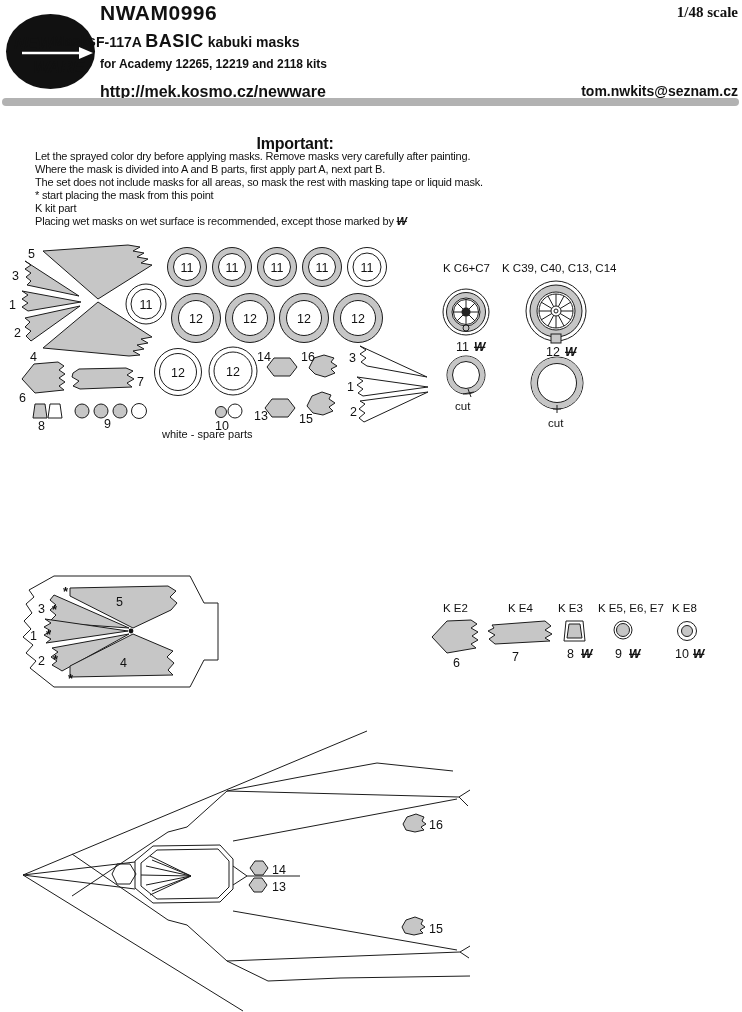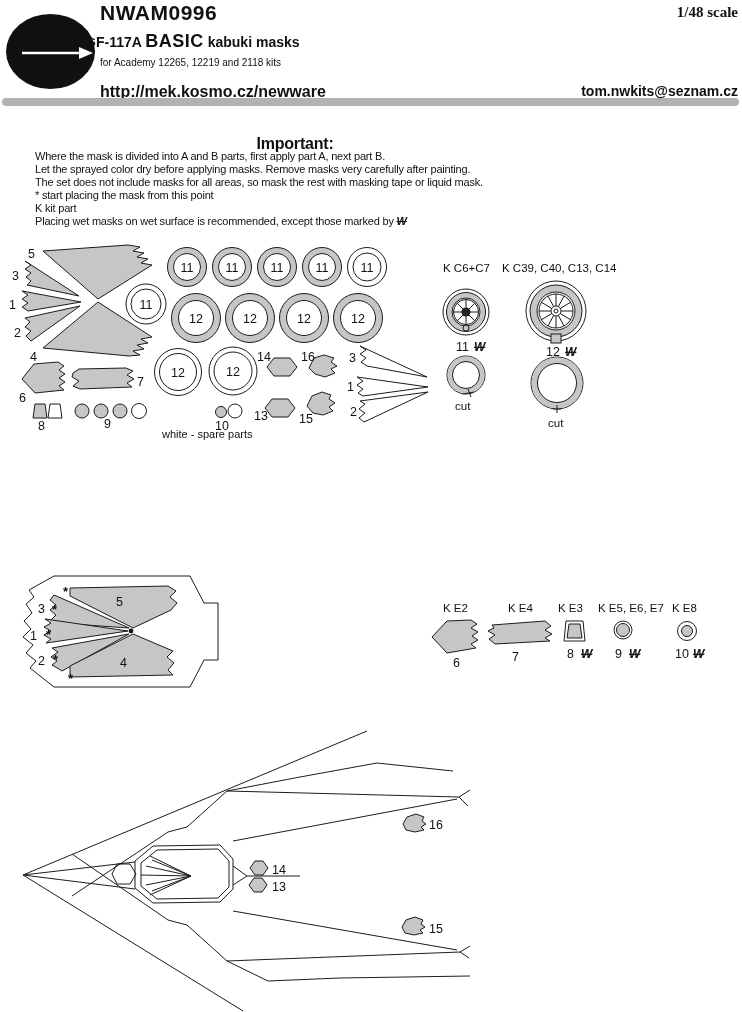--- a/index.html
+++ b/index.html
@@ -11,7 +11,7 @@
   .scale{right:4px;top:4px;font-size:15px;font-weight:bold;font-family:Liberation Serif, serif;}
   .titleline{left:96px;top:31px;font-size:14px;font-weight:bold;}
   .titleline .basic{font-size:18px;letter-spacing:.5px;}
-  .subtitle{left:100px;top:57px;font-size:10px;font-weight:normal;}
+  .subtitle{left:100px;top:57px;font-size:12px;font-weight:bold;}
   .url{left:100px;top:83px;font-size:16px;font-weight:bold;}
   .email{right:4px;top:83px;font-size:14px;font-weight:bold;margin-left:48px;}
   .divider{left:2px;top:98px;width:737px;height:8px;background:#b2b2b2;border-radius:4px;}

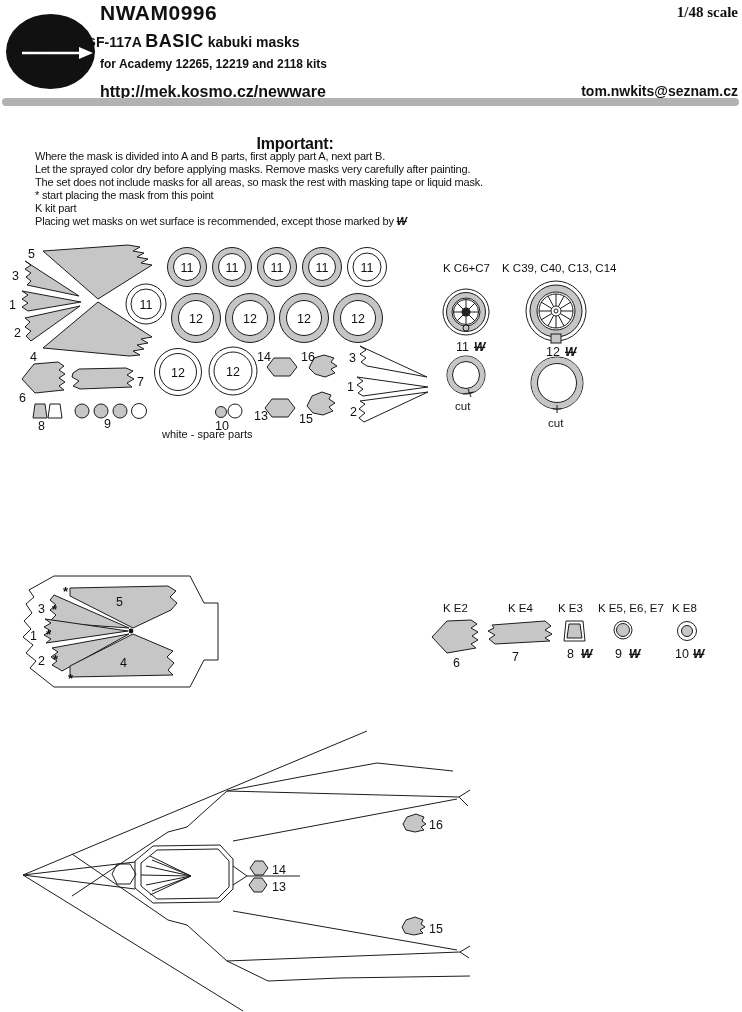--- a/index.html
+++ b/index.html
@@ -61,8 +61,8 @@
 
 <div class="abs important">
   <div class="imp-head">Important:</div>
+  <div>Let the sprayed color dry before applying masks. Remove masks very carefully after painting.</div>
   <div>Where the mask is divided into A and B parts, first apply part A, next part B.</div>
-  <div>Let the sprayed color dry before applying masks. Remove masks very carefully after painting.</div>
   <div>The set does not include masks for all areas, so mask the rest with masking tape or liquid mask.</div>
   <div>* start placing the mask from this point</div>
   <div>K kit part</div>

